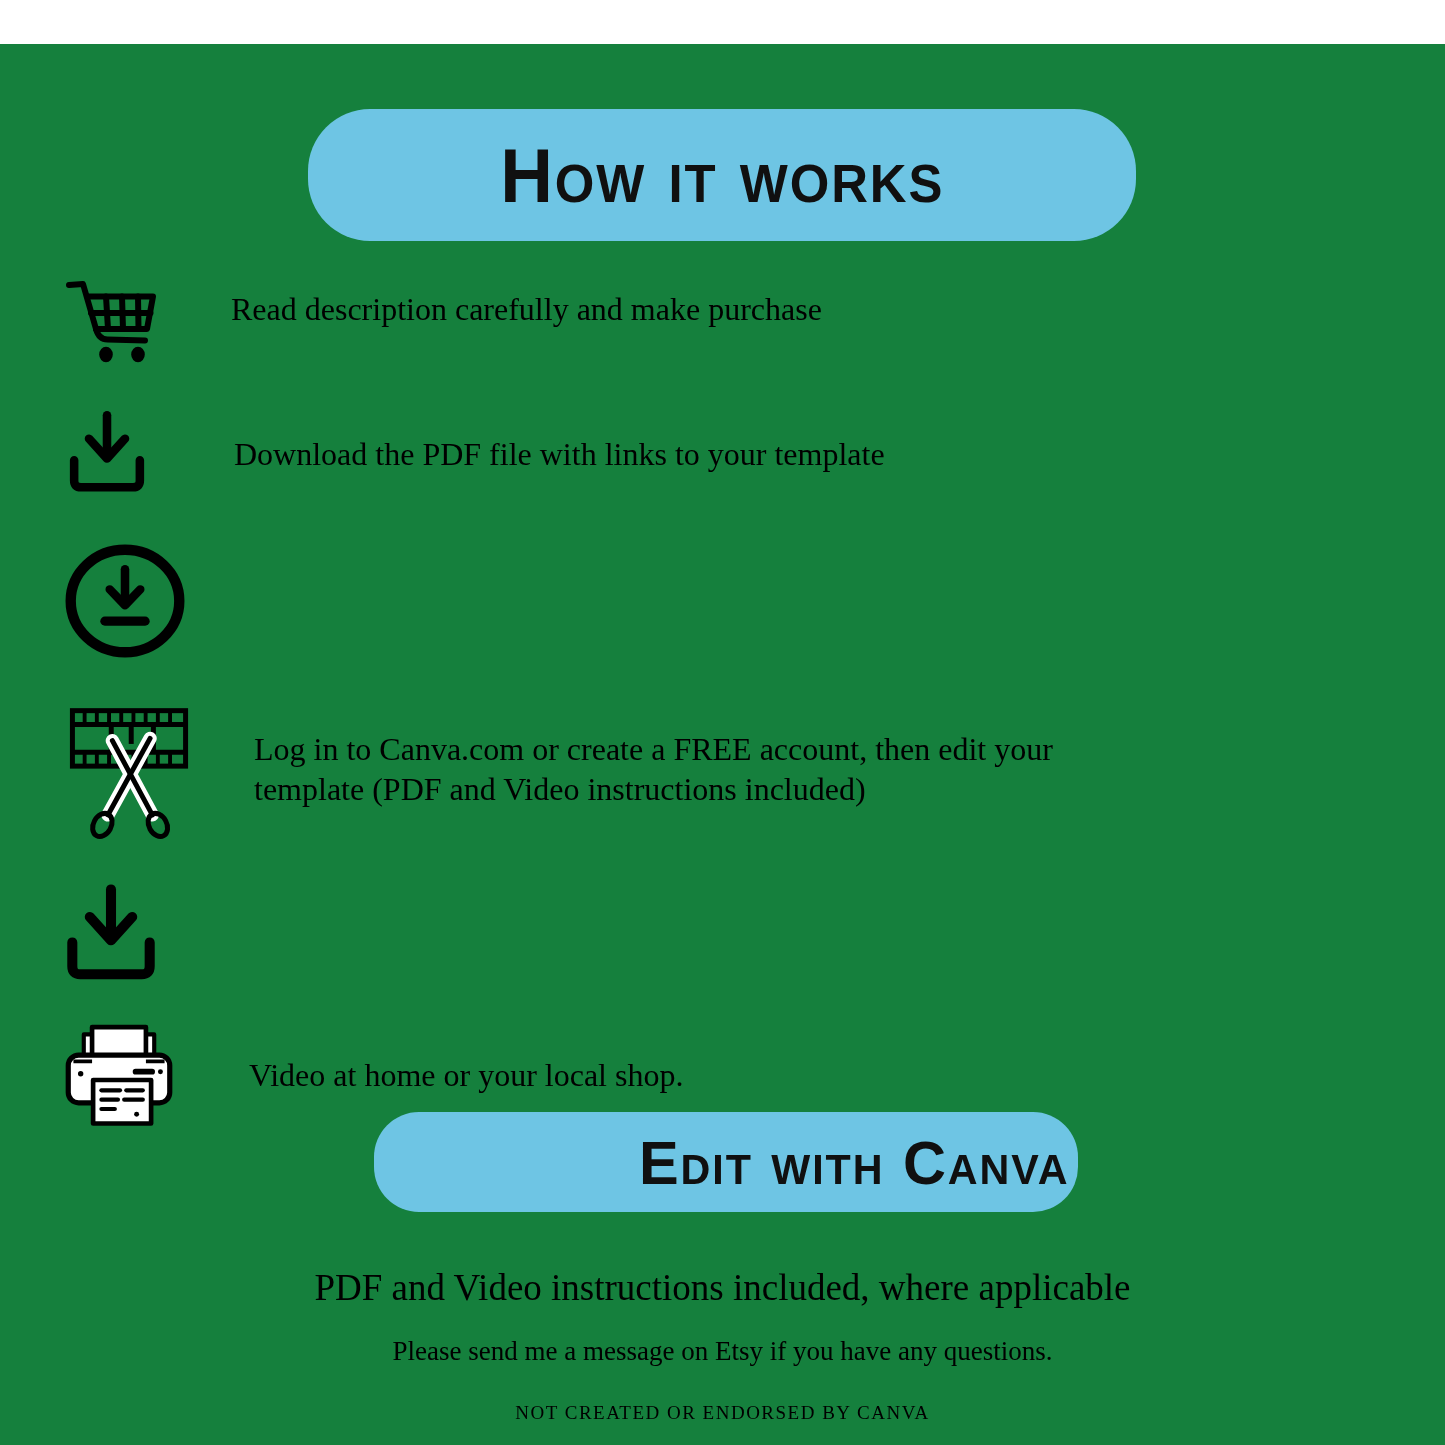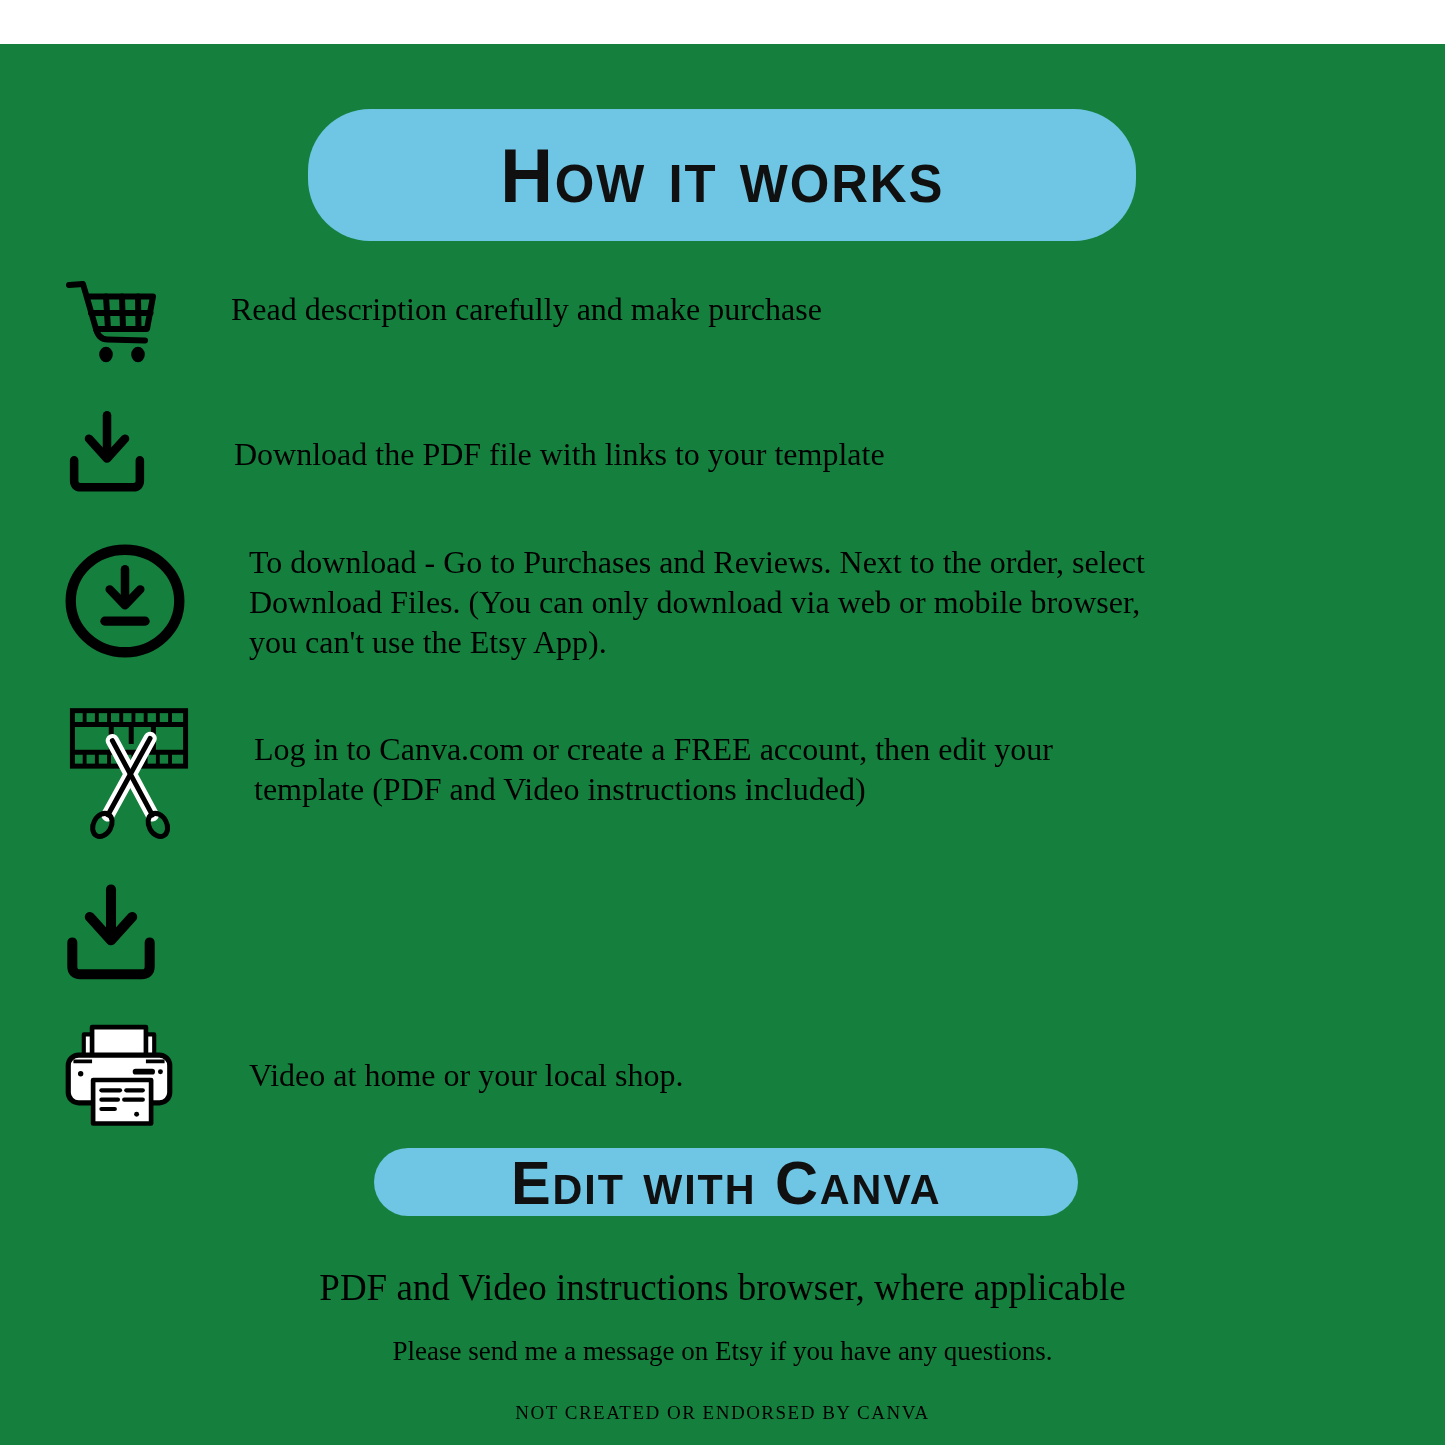--- a/index.html
+++ b/index.html
@@ -105,9 +105,6 @@
       <path d="M33.5 66.5 H66.5" stroke-width="7.5"></path>
     </g>
   </svg>
-  <div class="stext t3">To download - Go to Purchases and Reviews. Next to the order, select
-Download Files. (You can only download via web or mobile browser,
-you can't use the Etsy App).</div>
 
   <svg class="icon i4" viewBox="0 0 112 128">
     <g class="ln" stroke-width="4.5">

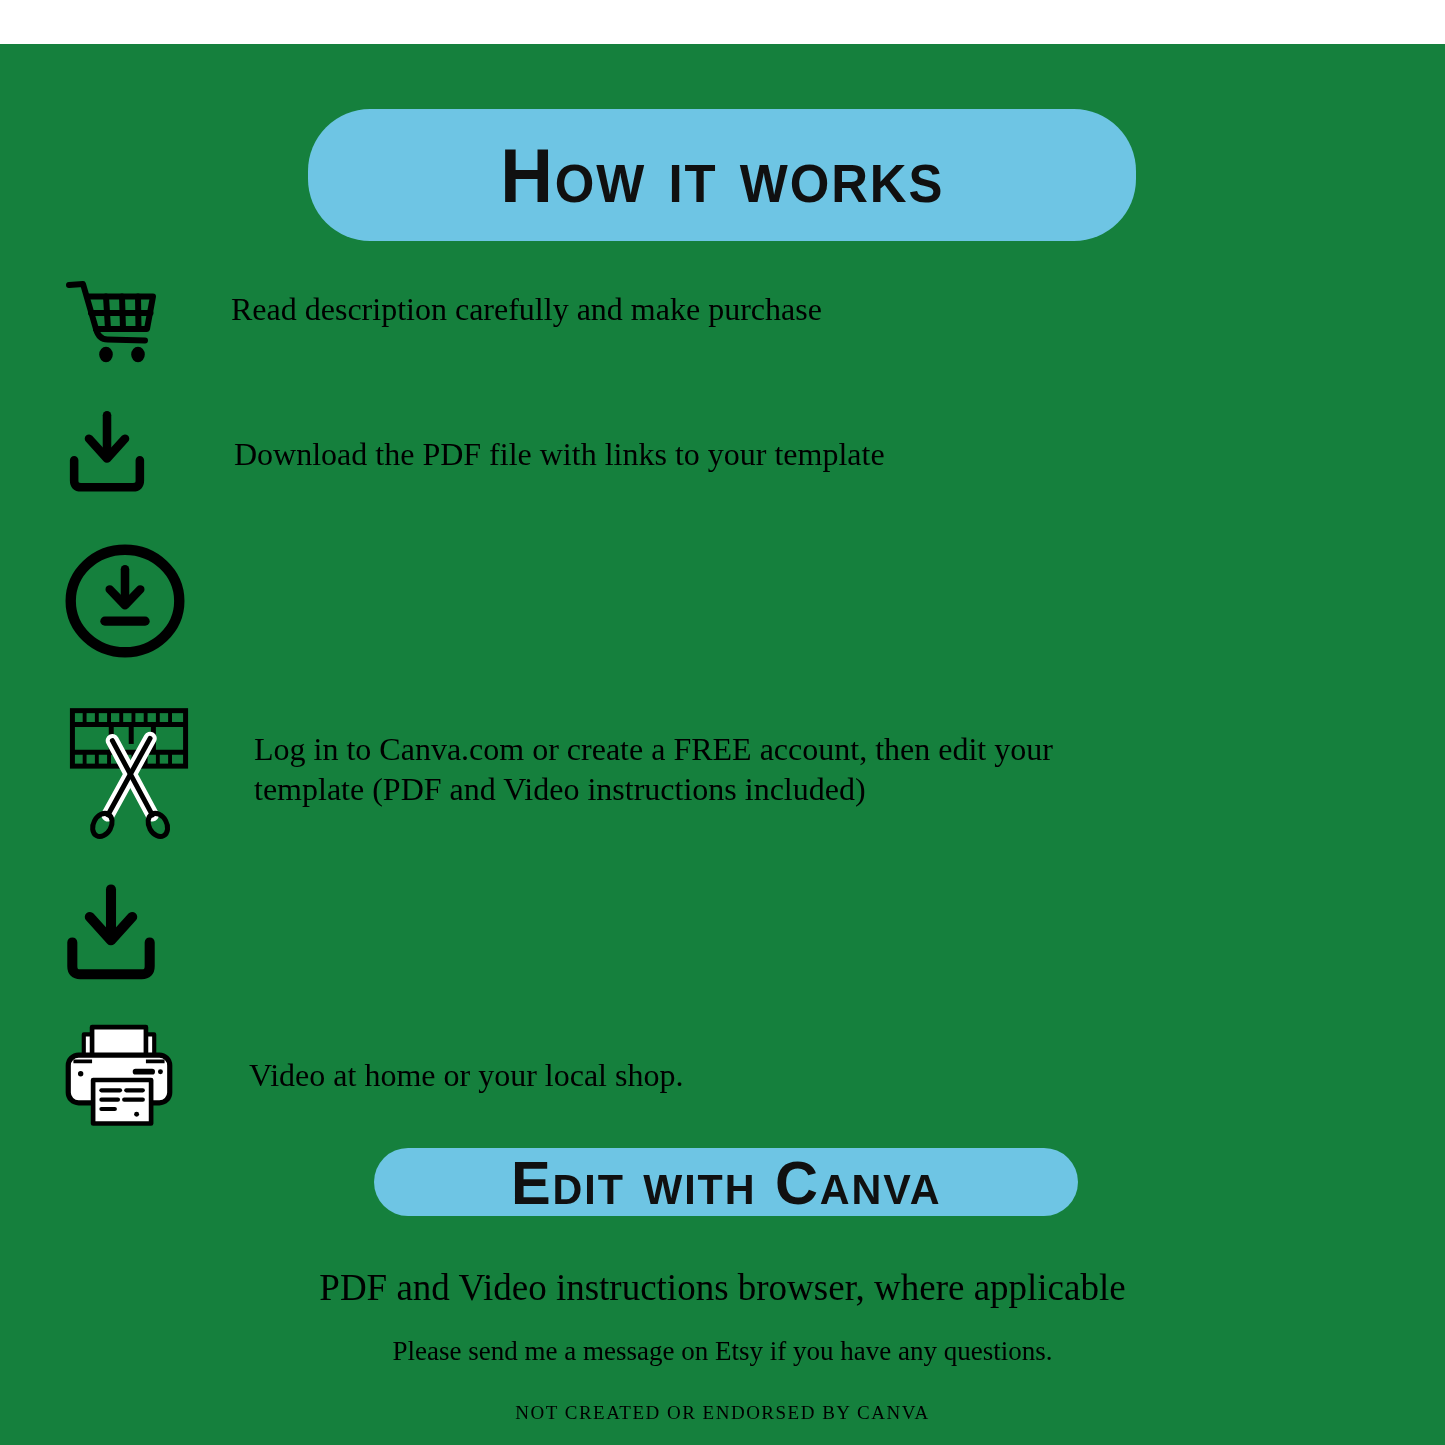--- a/index.html
+++ b/index.html
@@ -19,7 +19,7 @@
     display:flex; align-items:center; justify-content:center;
   }
   .banner-top  { left:308px; top:65px;  width:828px; height:132px; border-radius:62px; }
-  .banner-bottom { left:374px; top:1104px; width:704px; height:68px; border-radius:45px; }
+  .banner-bottom { left:374px; top:1068px; width:704px; height:100px; border-radius:45px;justify-content:flex-end; }
   .banner-text {
     font-family:"Liberation Sans", sans-serif;
     font-weight:700;

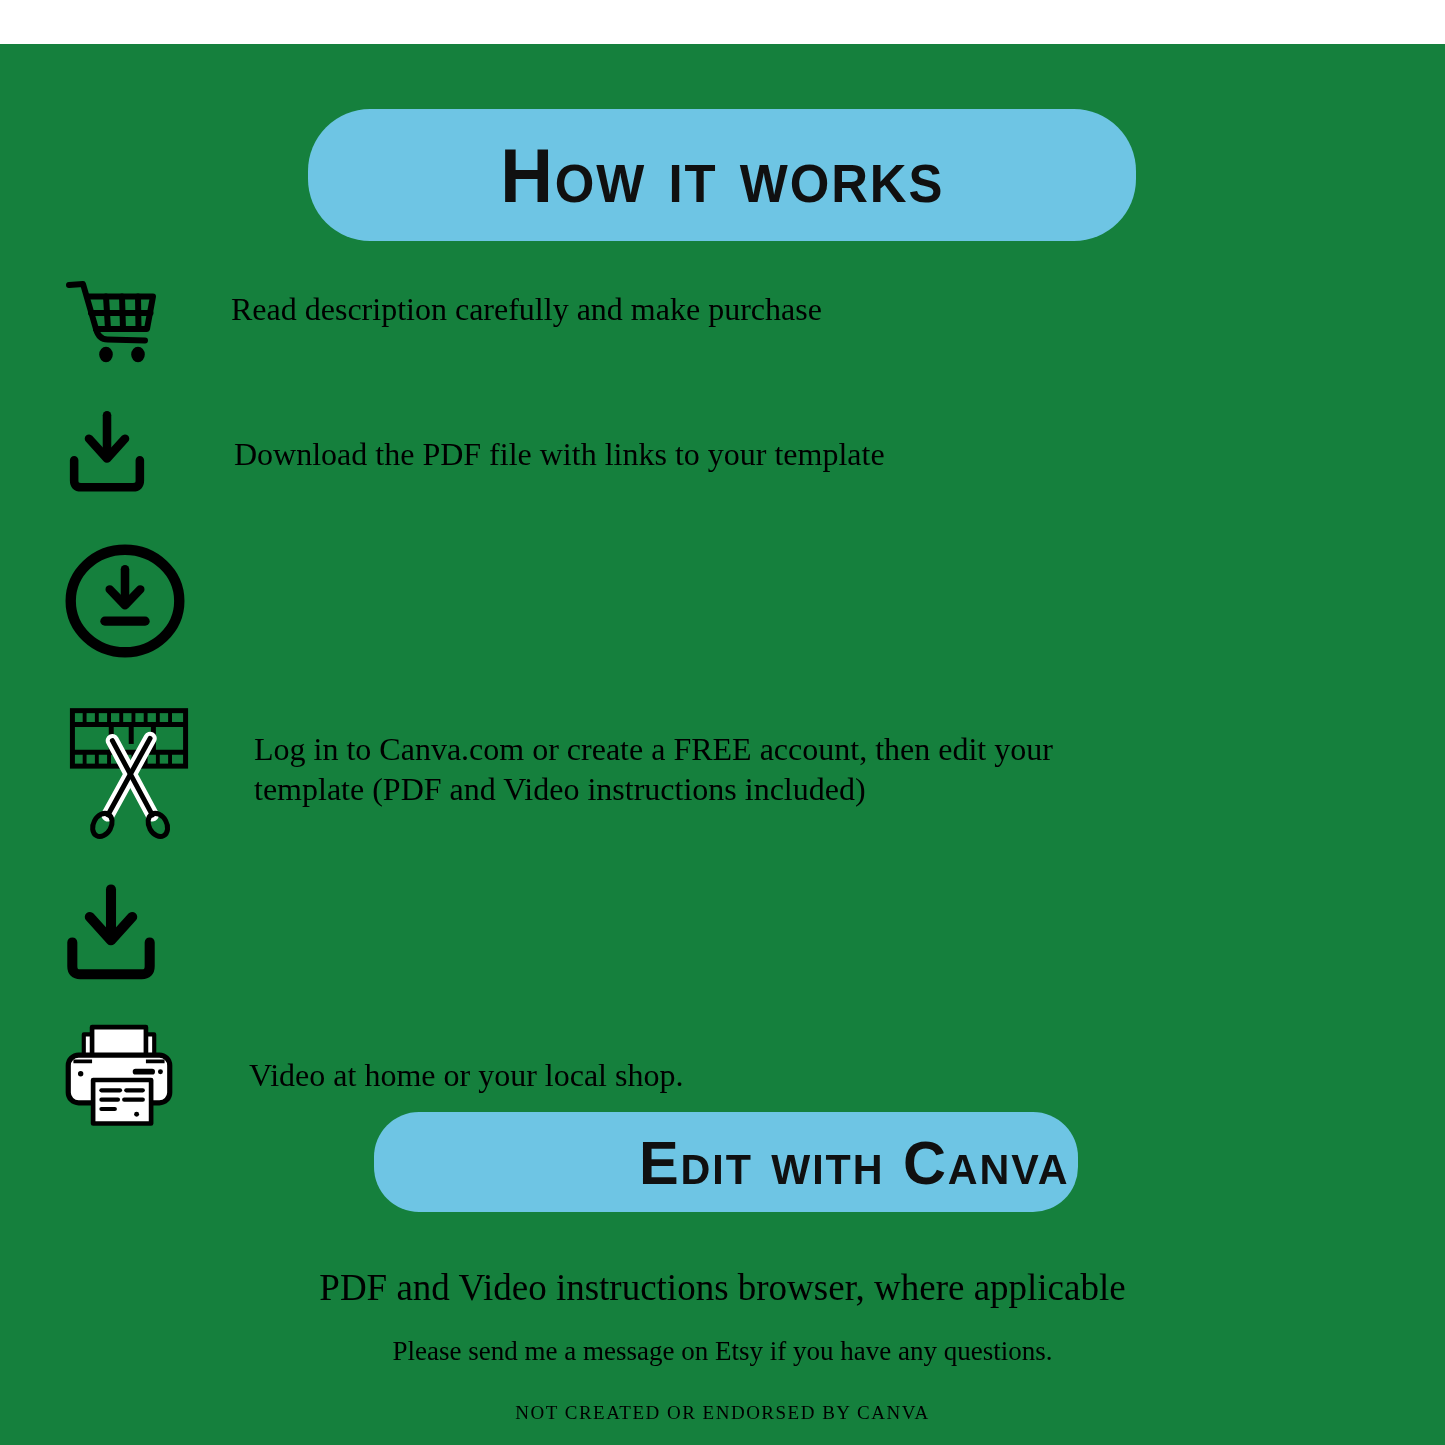--- a/index.html
+++ b/index.html
@@ -182,7 +182,7 @@
     <span class="banner-text">Edit with Canva</span>
   </div>
 
-  <div class="footer-line f1">PDF and Video instructions browser, where applicable</div>
+  <div class="footer-line f1">PDF and Video instructions included, where applicable</div>
   <div class="footer-line f2">Please send me a message on Etsy if you have any questions.</div>
   <div class="footer-line f3">NOT CREATED OR ENDORSED BY CANVA</div>
 

